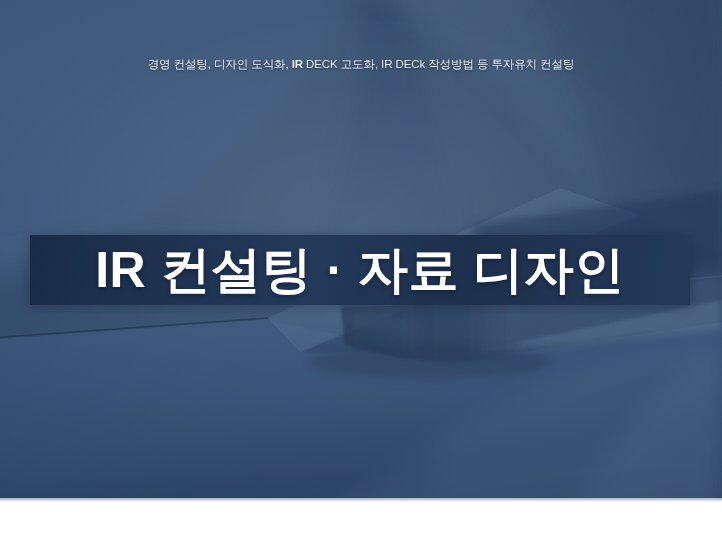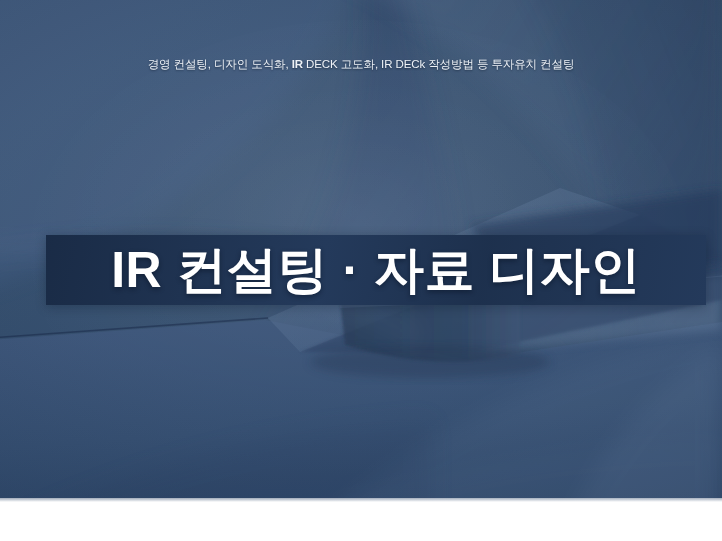--- a/index.html
+++ b/index.html
@@ -81,7 +81,6 @@
     height: 70px;
     background: #23395a;
     box-shadow: 0 2px 10px rgba(8,18,34,0.28);
-    margin-left: 16px;
   }
   .title-band-inner {
     position: absolute;

